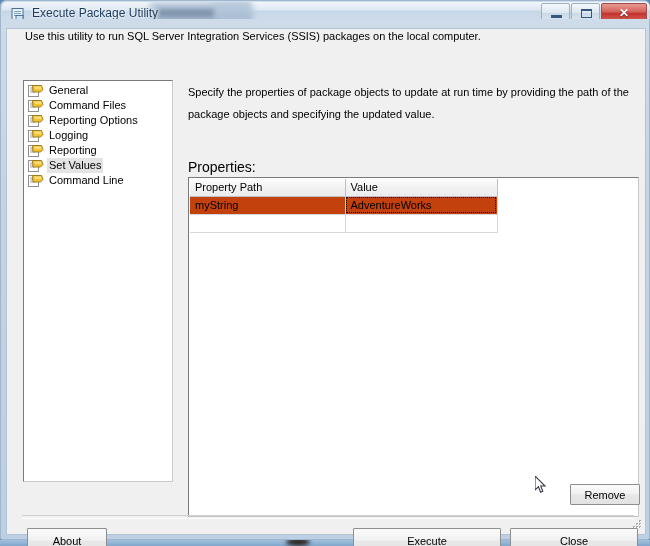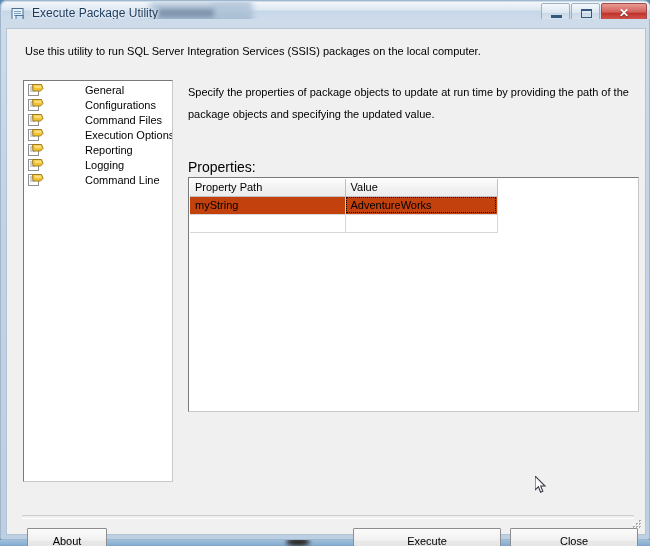--- a/index.html
+++ b/index.html
@@ -142,7 +142,7 @@
 
   .header-text {
     position: absolute;
-    left: 18px; top: 16px;
+    left: 18px; top: 1px;
     font-size: 11px;
     color: #000;
     white-space: nowrap;

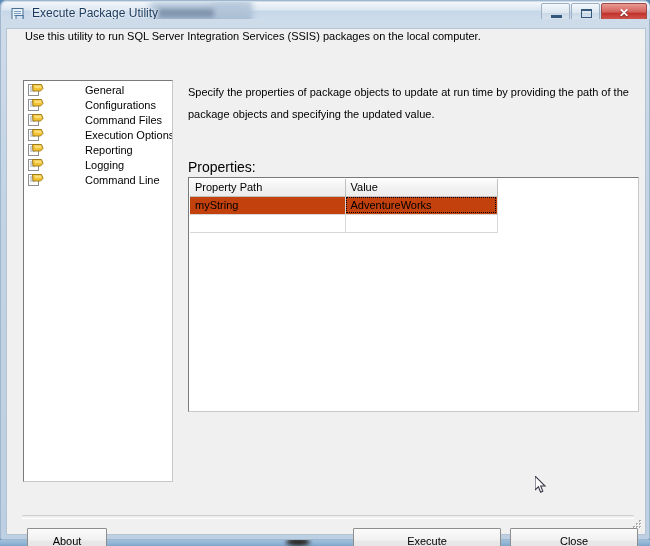--- a/index.html
+++ b/index.html
@@ -165,11 +165,10 @@
     height: 15px;
     line-height: 15px;
     display: flex;
-    align-items: flex-start;
+    align-items: flex-end;
     padding-left: 4px;
     white-space: nowrap;
     font-size: 11px;
-    gap: 36px;
   }
   .tree-item .lbl {
     padding: 0 2px;

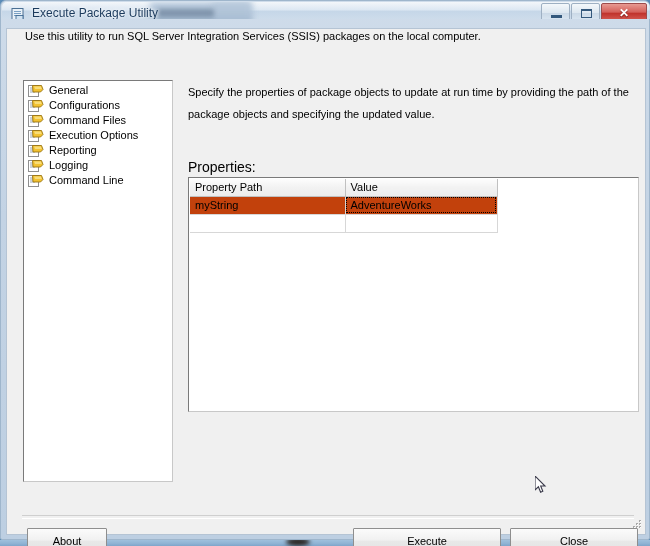--- a/index.html
+++ b/index.html
@@ -359,17 +359,6 @@
                 <path d="M6 2.6 L12.8 2.6 L13.8 5.1 L7.2 5.1 Z" fill="#f8dd7a"></path>
               </svg></span>
             <span class="lbl">General</span>
-          </div>
-          <div class="tree-item">
-            <span class="tree-ico"><svg width="16" height="14" viewBox="0 0 16 14">
-                <rect x="0.5" y="1.5" width="10" height="11" fill="#ffffff" stroke="#8f8f8f" stroke-width="1"></rect>
-                <rect x="2" y="3.5" width="7" height="1" fill="#9aa7b5"></rect>
-                <rect x="2" y="5.5" width="7" height="1" fill="#9aa7b5"></rect>
-                <rect x="2" y="7.5" width="5" height="1" fill="#9aa7b5"></rect>
-                <path d="M4.5 1.5 L13.5 1.5 L15 5.5 L12.5 8 L5 8 Z" fill="#f2c231" stroke="#9a7412" stroke-width="0.9"></path>
-                <path d="M6 2.6 L12.8 2.6 L13.8 5.1 L7.2 5.1 Z" fill="#f8dd7a"></path>
-              </svg></span>
-            <span class="lbl">Configurations</span>
           </div>
           <div class="tree-item">
             <span class="tree-ico"><svg width="16" height="14" viewBox="0 0 16 14">

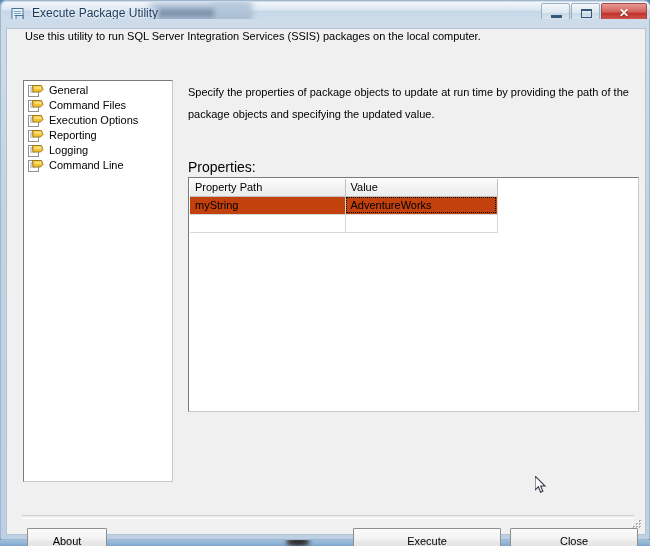--- a/index.html
+++ b/index.html
@@ -380,7 +380,7 @@
                 <path d="M4.5 1.5 L13.5 1.5 L15 5.5 L12.5 8 L5 8 Z" fill="#f2c231" stroke="#9a7412" stroke-width="0.9"></path>
                 <path d="M6 2.6 L12.8 2.6 L13.8 5.1 L7.2 5.1 Z" fill="#f8dd7a"></path>
               </svg></span>
-            <span class="lbl">Execution Options</span>
+            <span class="lbl">Reporting Options</span>
           </div>
           <div class="tree-item">
             <span class="tree-ico"><svg width="16" height="14" viewBox="0 0 16 14">

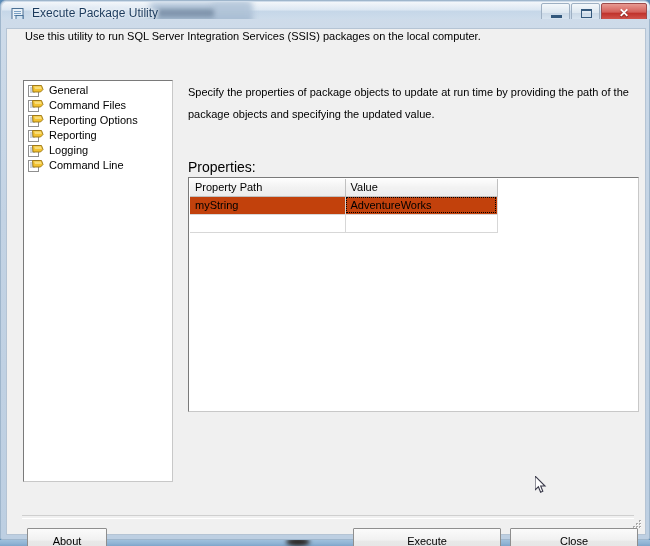--- a/index.html
+++ b/index.html
@@ -391,18 +391,18 @@
                 <path d="M4.5 1.5 L13.5 1.5 L15 5.5 L12.5 8 L5 8 Z" fill="#f2c231" stroke="#9a7412" stroke-width="0.9"></path>
                 <path d="M6 2.6 L12.8 2.6 L13.8 5.1 L7.2 5.1 Z" fill="#f8dd7a"></path>
               </svg></span>
+            <span class="lbl">Logging</span>
+          </div>
+          <div class="tree-item">
+            <span class="tree-ico"><svg width="16" height="14" viewBox="0 0 16 14">
+                <rect x="0.5" y="1.5" width="10" height="11" fill="#ffffff" stroke="#8f8f8f" stroke-width="1"></rect>
+                <rect x="2" y="3.5" width="7" height="1" fill="#9aa7b5"></rect>
+                <rect x="2" y="5.5" width="7" height="1" fill="#9aa7b5"></rect>
+                <rect x="2" y="7.5" width="5" height="1" fill="#9aa7b5"></rect>
+                <path d="M4.5 1.5 L13.5 1.5 L15 5.5 L12.5 8 L5 8 Z" fill="#f2c231" stroke="#9a7412" stroke-width="0.9"></path>
+                <path d="M6 2.6 L12.8 2.6 L13.8 5.1 L7.2 5.1 Z" fill="#f8dd7a"></path>
+              </svg></span>
             <span class="lbl">Reporting</span>
-          </div>
-          <div class="tree-item">
-            <span class="tree-ico"><svg width="16" height="14" viewBox="0 0 16 14">
-                <rect x="0.5" y="1.5" width="10" height="11" fill="#ffffff" stroke="#8f8f8f" stroke-width="1"></rect>
-                <rect x="2" y="3.5" width="7" height="1" fill="#9aa7b5"></rect>
-                <rect x="2" y="5.5" width="7" height="1" fill="#9aa7b5"></rect>
-                <rect x="2" y="7.5" width="5" height="1" fill="#9aa7b5"></rect>
-                <path d="M4.5 1.5 L13.5 1.5 L15 5.5 L12.5 8 L5 8 Z" fill="#f2c231" stroke="#9a7412" stroke-width="0.9"></path>
-                <path d="M6 2.6 L12.8 2.6 L13.8 5.1 L7.2 5.1 Z" fill="#f8dd7a"></path>
-              </svg></span>
-            <span class="lbl">Logging</span>
           </div>
           <div class="tree-item">
             <span class="tree-ico"><svg width="16" height="14" viewBox="0 0 16 14">

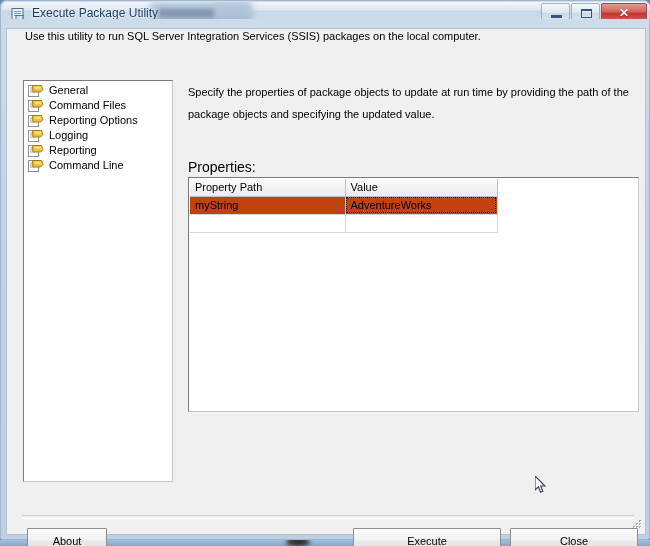--- a/index.html
+++ b/index.html
@@ -403,6 +403,17 @@
                 <path d="M6 2.6 L12.8 2.6 L13.8 5.1 L7.2 5.1 Z" fill="#f8dd7a"></path>
               </svg></span>
             <span class="lbl">Reporting</span>
+          </div>
+          <div class="tree-item selected">
+            <span class="tree-ico"><svg width="16" height="14" viewBox="0 0 16 14">
+                <rect x="0.5" y="1.5" width="10" height="11" fill="#ffffff" stroke="#8f8f8f" stroke-width="1"></rect>
+                <rect x="2" y="3.5" width="7" height="1" fill="#9aa7b5"></rect>
+                <rect x="2" y="5.5" width="7" height="1" fill="#9aa7b5"></rect>
+                <rect x="2" y="7.5" width="5" height="1" fill="#9aa7b5"></rect>
+                <path d="M4.5 1.5 L13.5 1.5 L15 5.5 L12.5 8 L5 8 Z" fill="#f2c231" stroke="#9a7412" stroke-width="0.9"></path>
+                <path d="M6 2.6 L12.8 2.6 L13.8 5.1 L7.2 5.1 Z" fill="#f8dd7a"></path>
+              </svg></span>
+            <span class="lbl">Set Values</span>
           </div>
           <div class="tree-item">
             <span class="tree-ico"><svg width="16" height="14" viewBox="0 0 16 14">

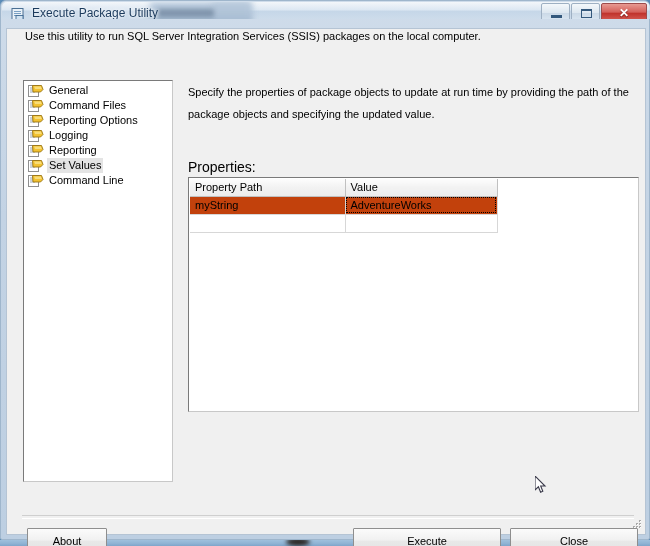--- a/index.html
+++ b/index.html
@@ -199,7 +199,7 @@
   .grid-panel {
     position: absolute;
     left: 181px; top: 148px;
-    width: 451px; height: 235px;
+    width: 451px; height: 340px;
     box-sizing: border-box;
     background: #fff;
     border: 1px solid #7a7a7a;

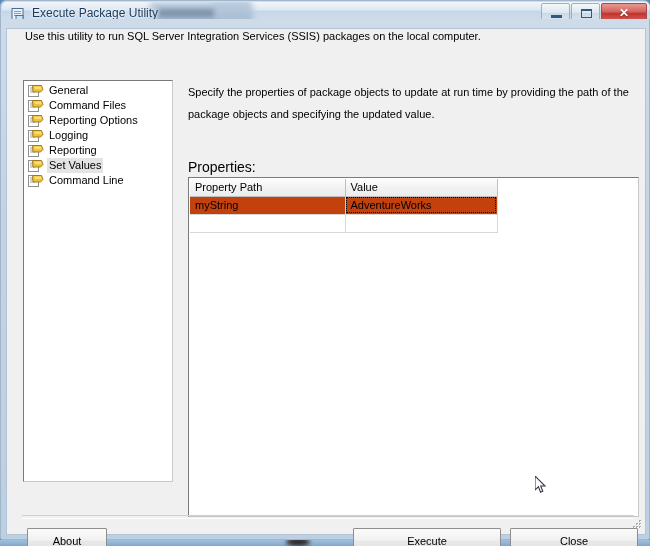--- a/index.html
+++ b/index.html
@@ -452,6 +452,7 @@
         </table>
       </div>
 
+      <button class="btn" id="remove-btn">Remove</button>
 
       <div class="separator"></div>
 

